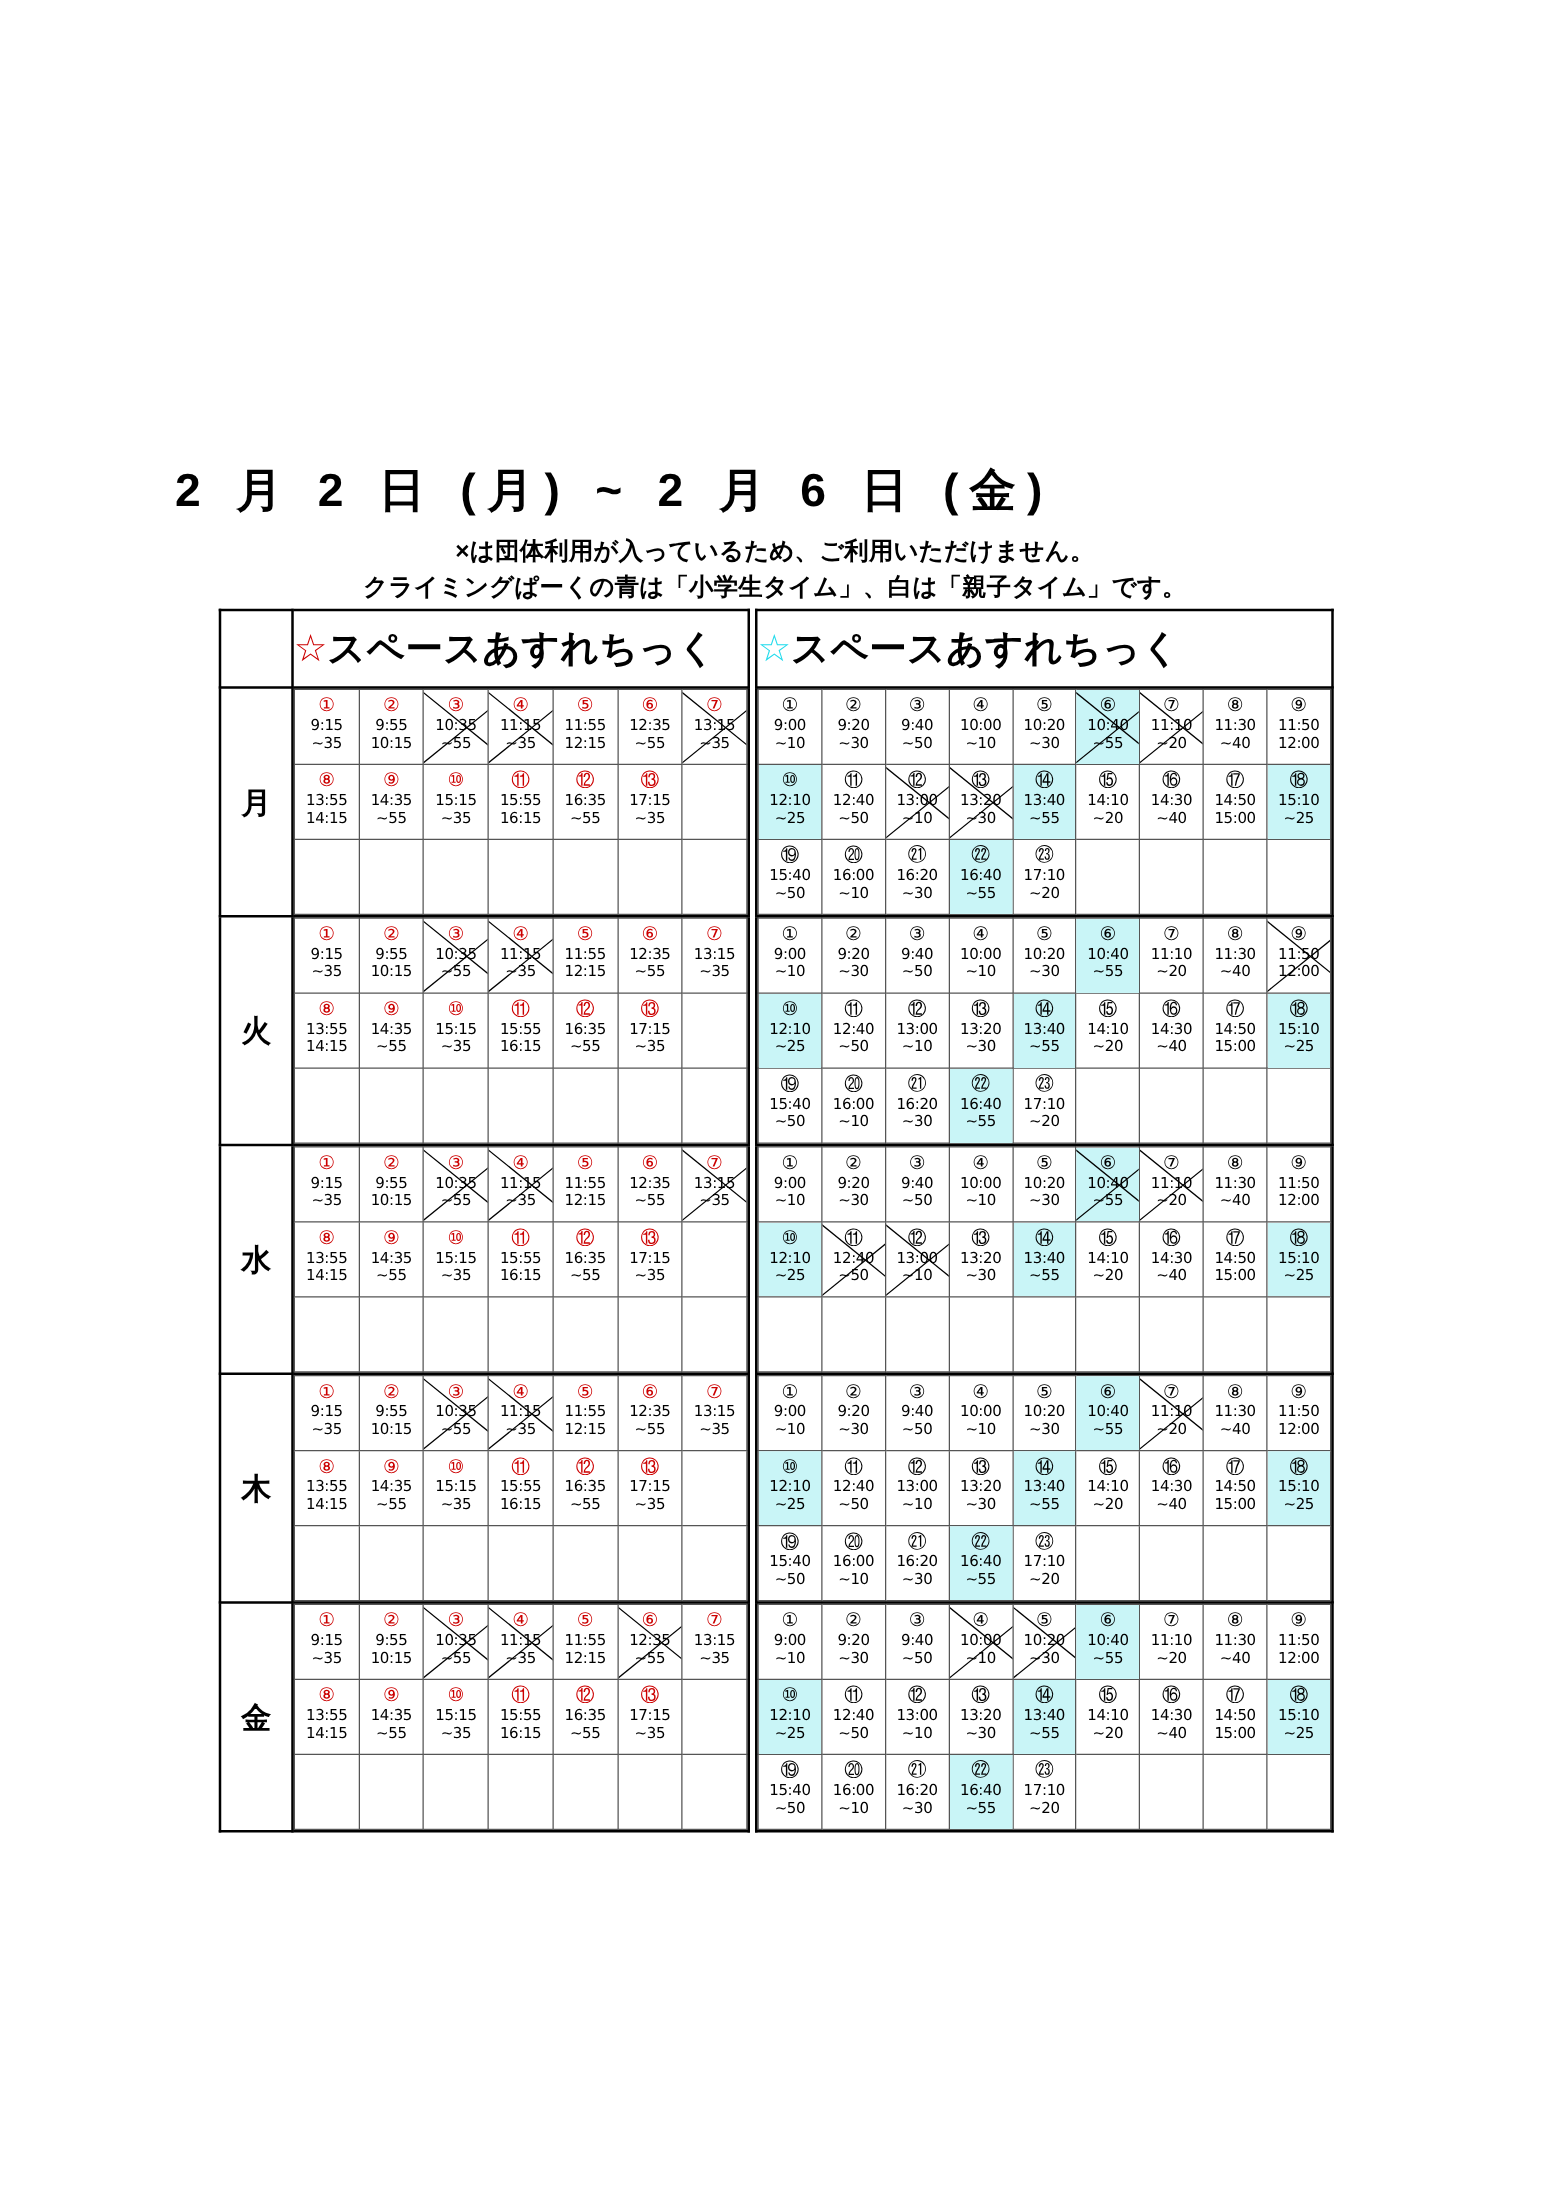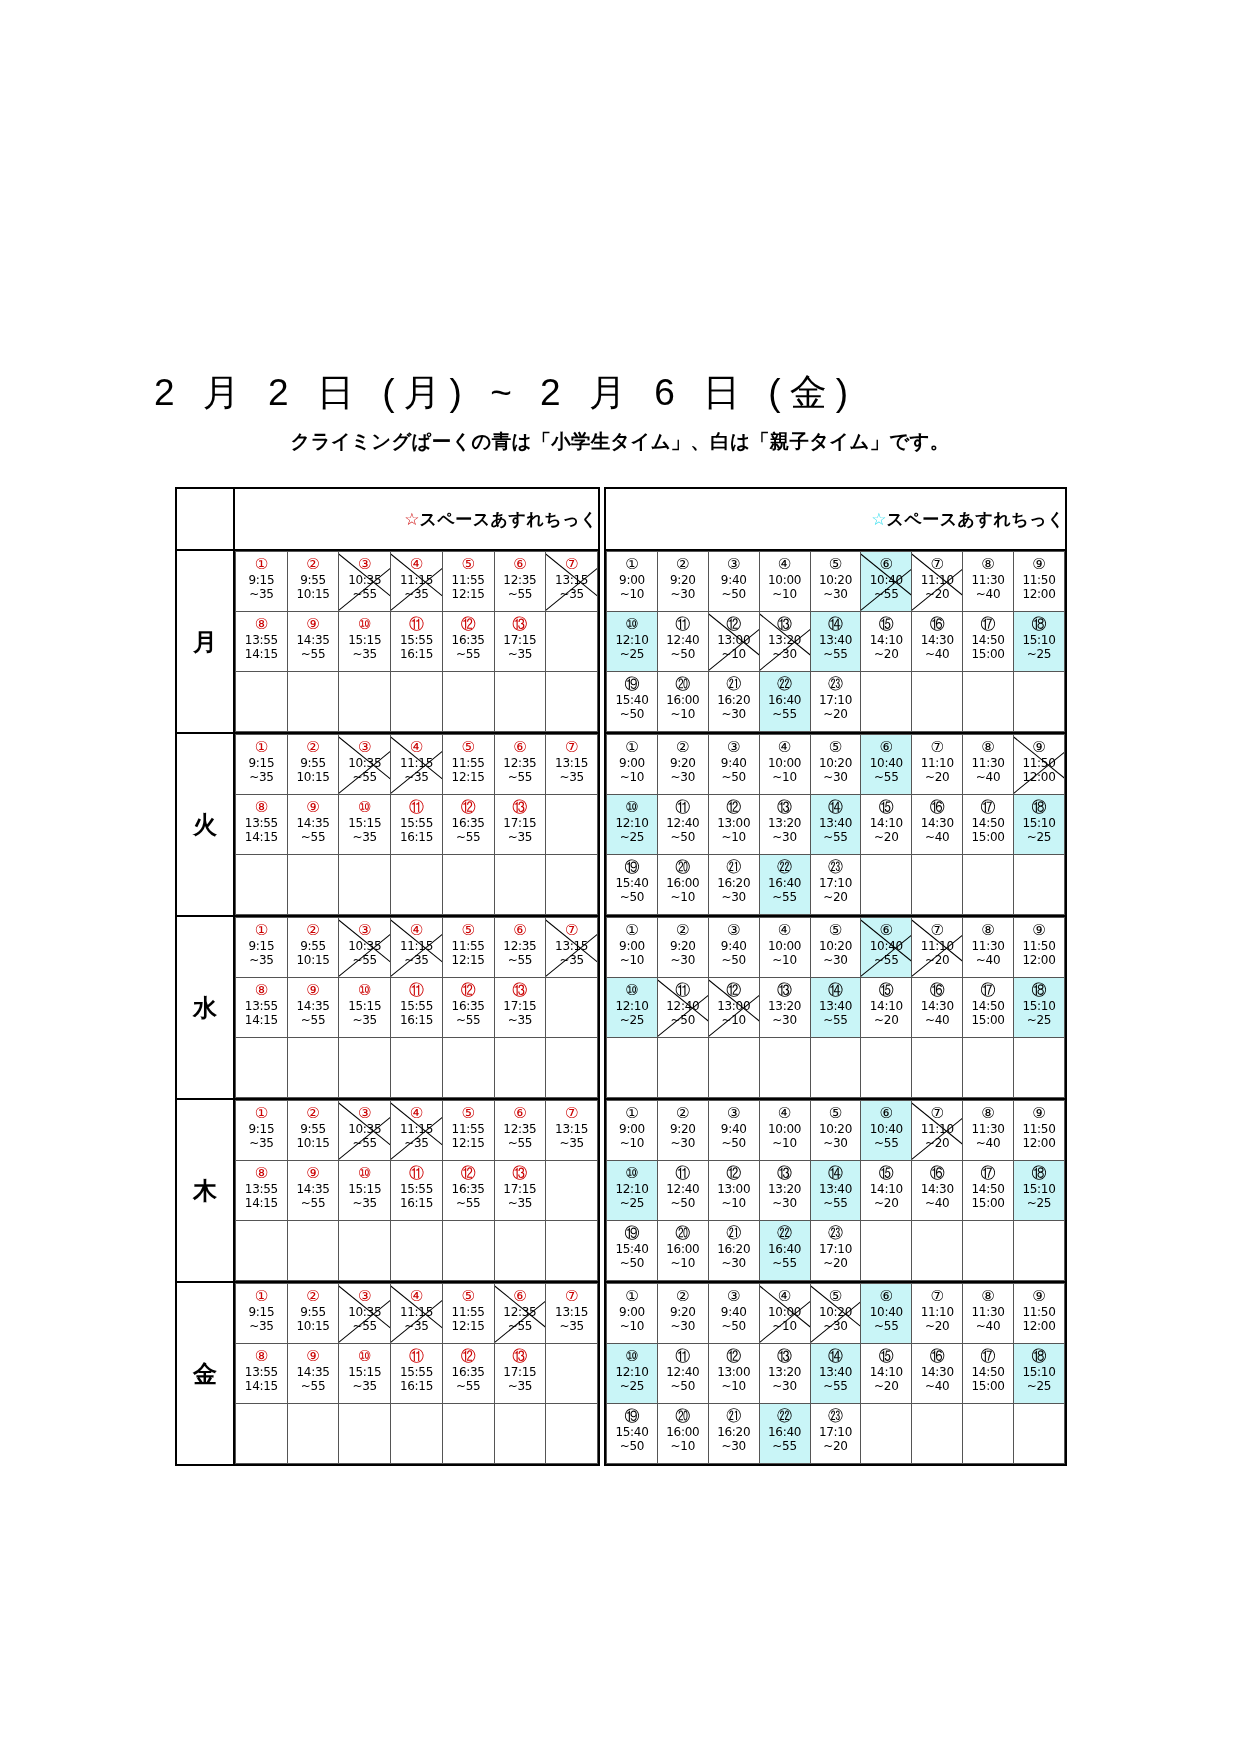--- a/index.html
+++ b/index.html
@@ -15,10 +15,9 @@
   .title {
     position:absolute; left:0; top:368px; width:983px;
     text-align:center;
-    font-size:37px; font-weight:normal;
+    font-size:37px; font-weight:bold;
     letter-spacing:9px;
     font-family:"Liberation Sans", sans-serif;
-    padding-left:14px;
   }
   .notes {
     position:absolute; left:0; top:427px; width:1240px;

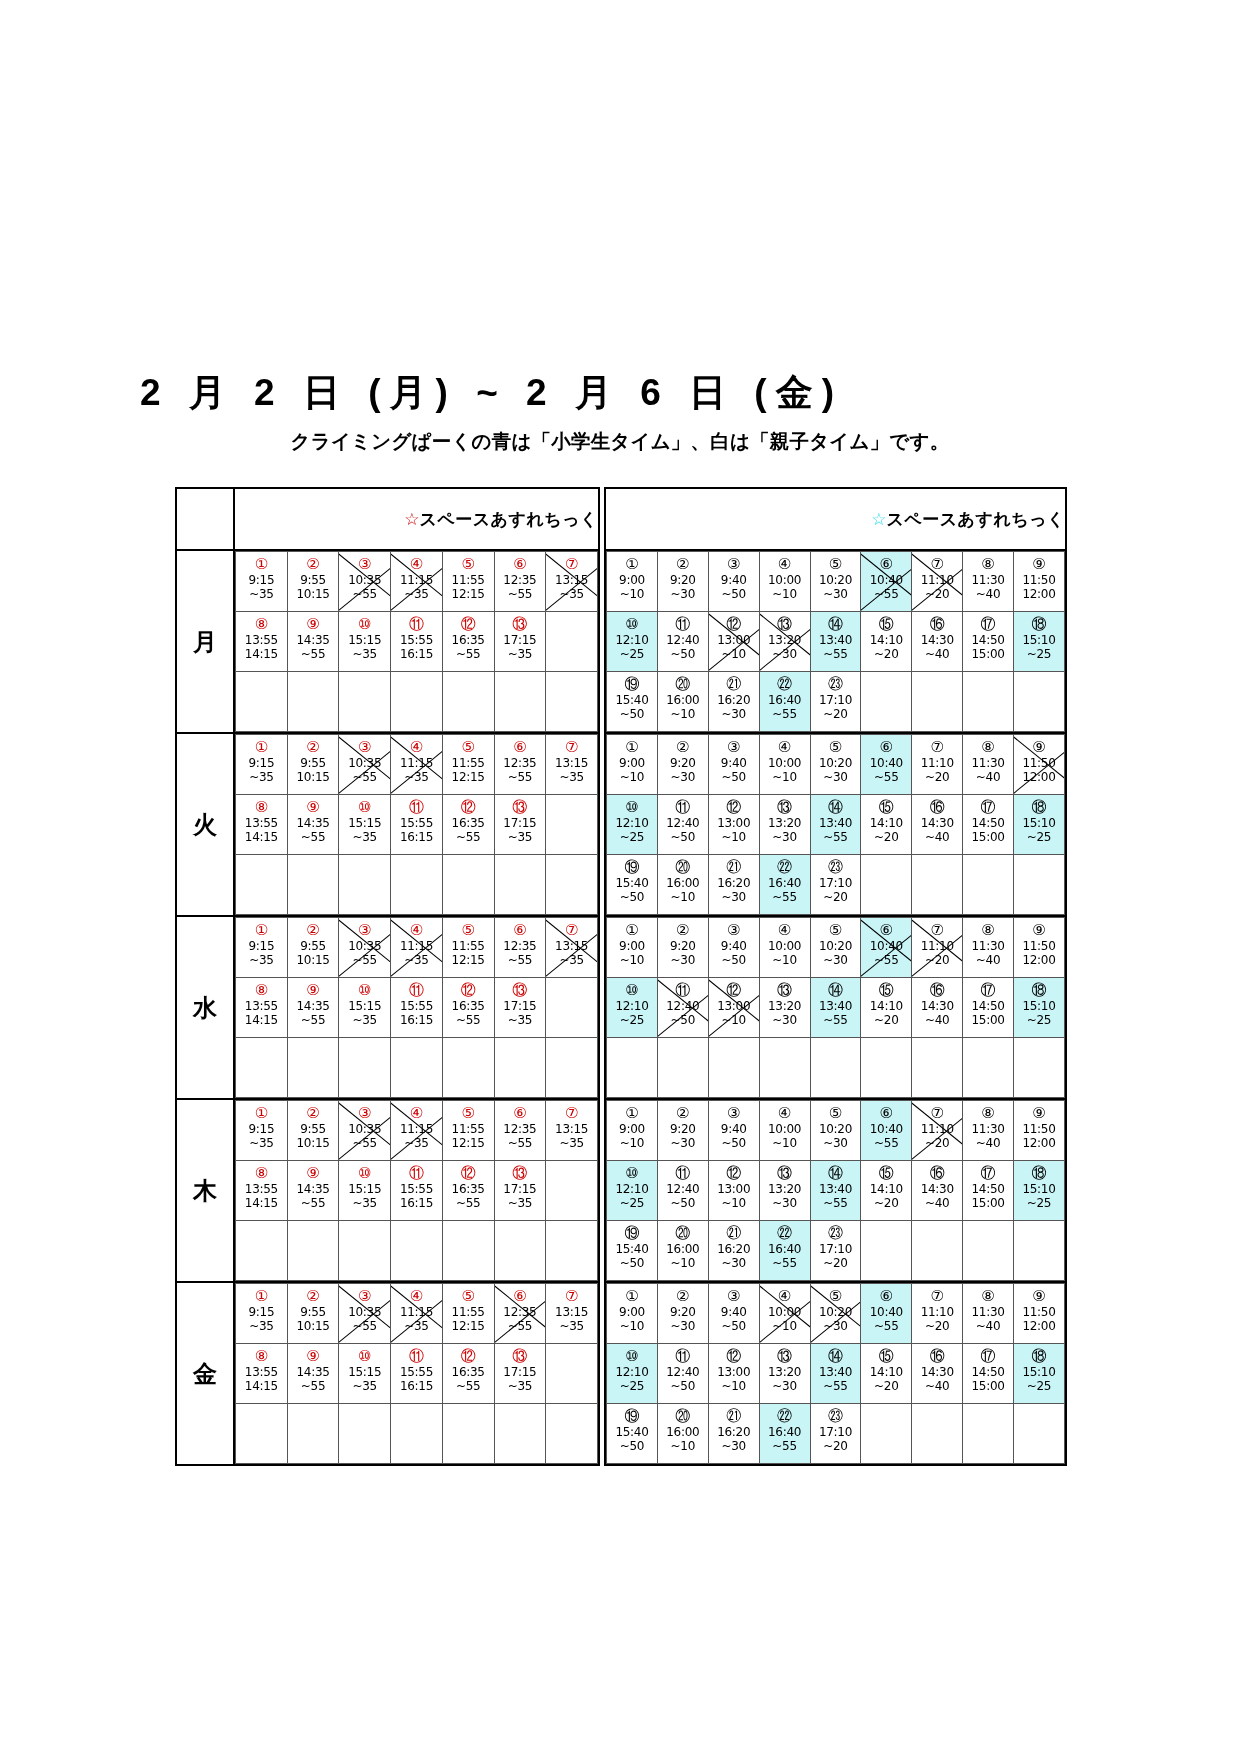--- a/index.html
+++ b/index.html
@@ -114,6 +114,7 @@
   <div class="title">2 月 2 日 (月) ~  2 月 6 日 (金)</div>
 
   <div class="notes">
+    <div class="note-line">×は団体利用が入っているため、ご利用いただけません。</div>
     <div class="note-line">クライミングぱーくの青は「小学生タイム」、白は「親子タイム」です。</div>
   </div>
 

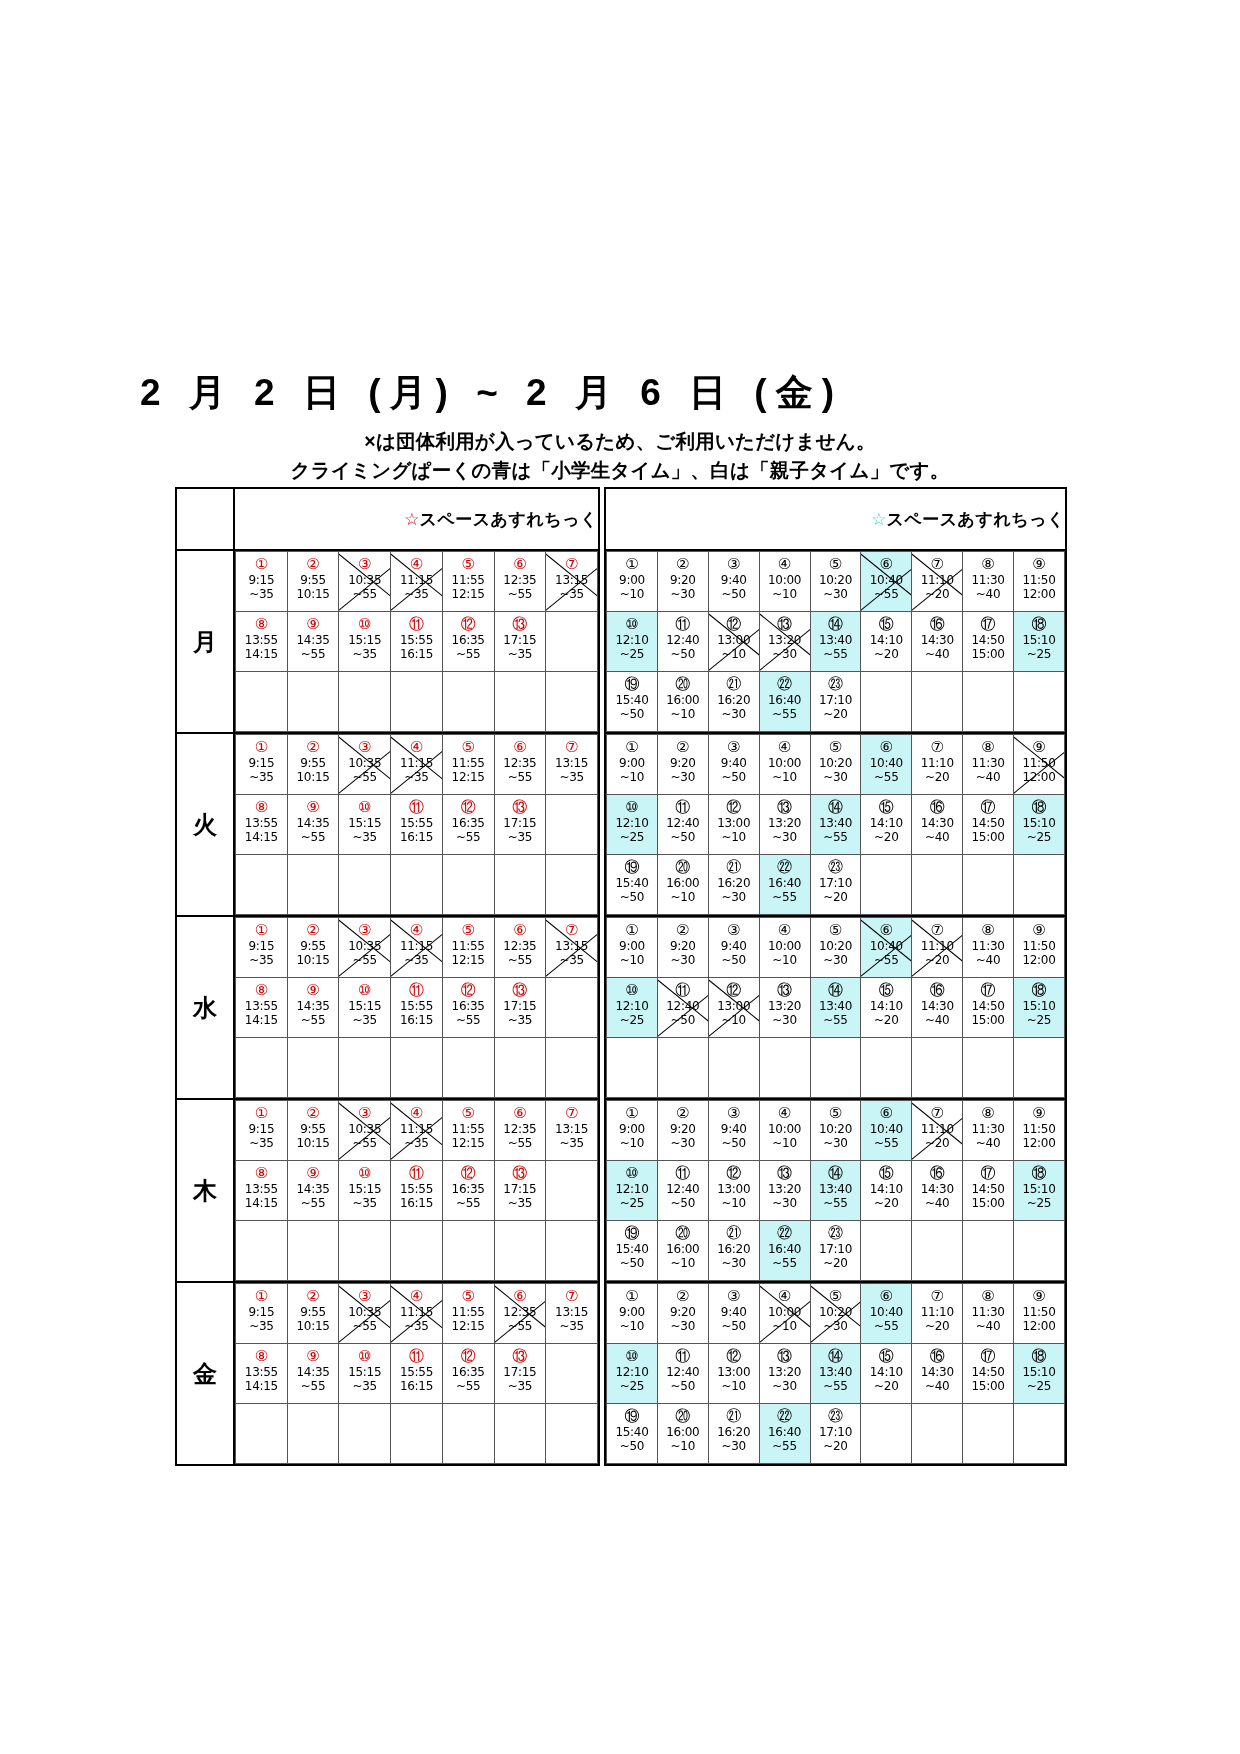--- a/index.html
+++ b/index.html
@@ -49,8 +49,8 @@
   .header-row td {
     height:60px;
     vertical-align:middle;
-    text-align:right;
-    font-size:17px;
+    text-align:left;
+    font-size:30px;
     font-weight:bold;
     border:2px solid #000;
   }

